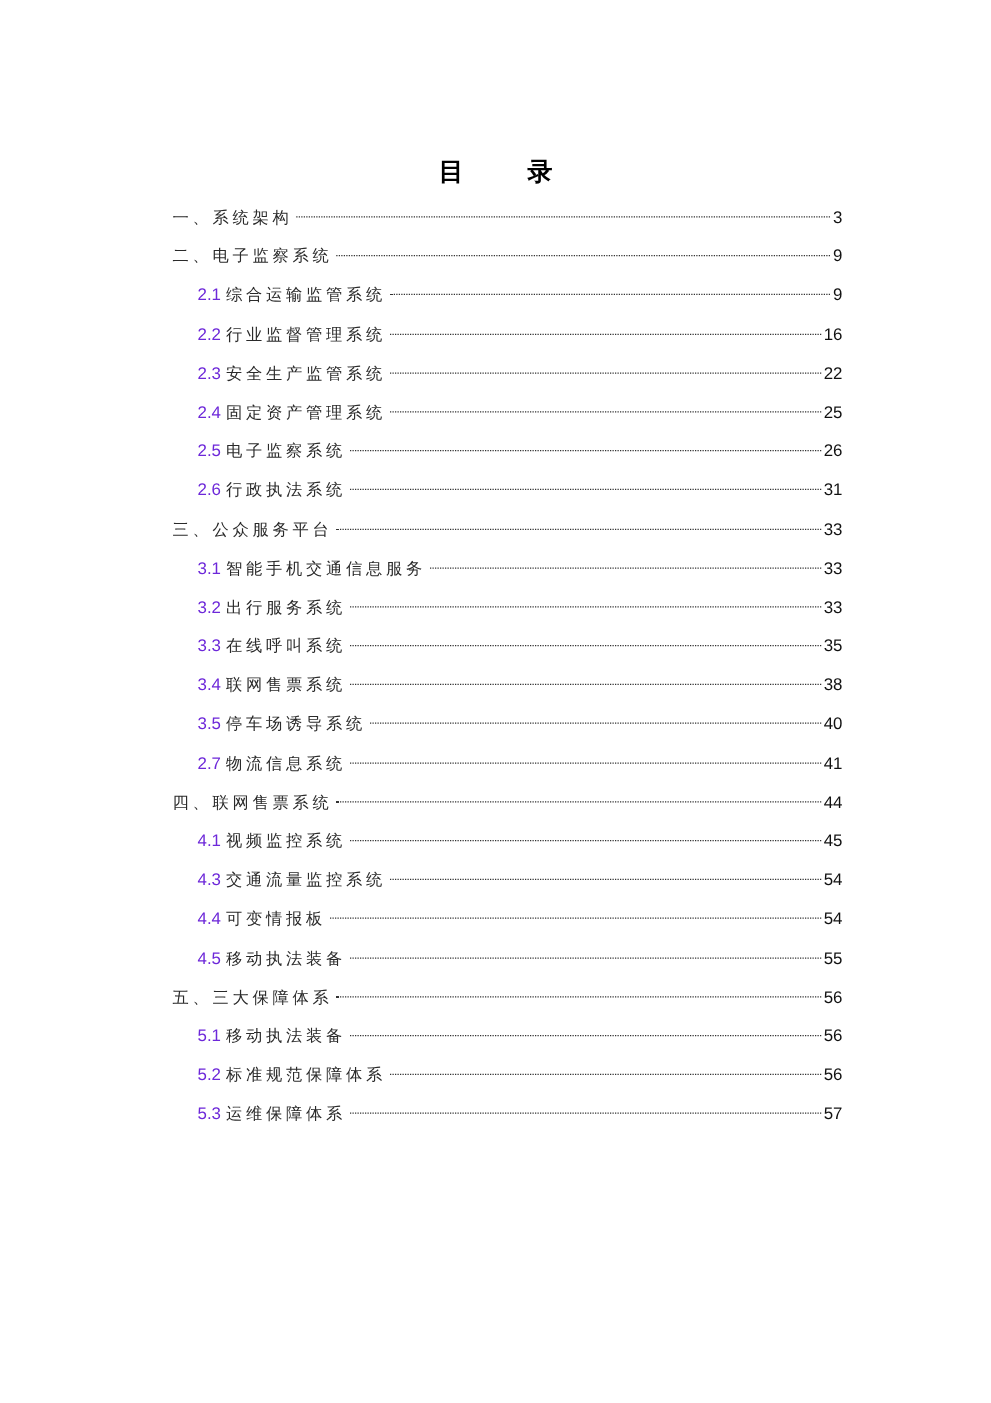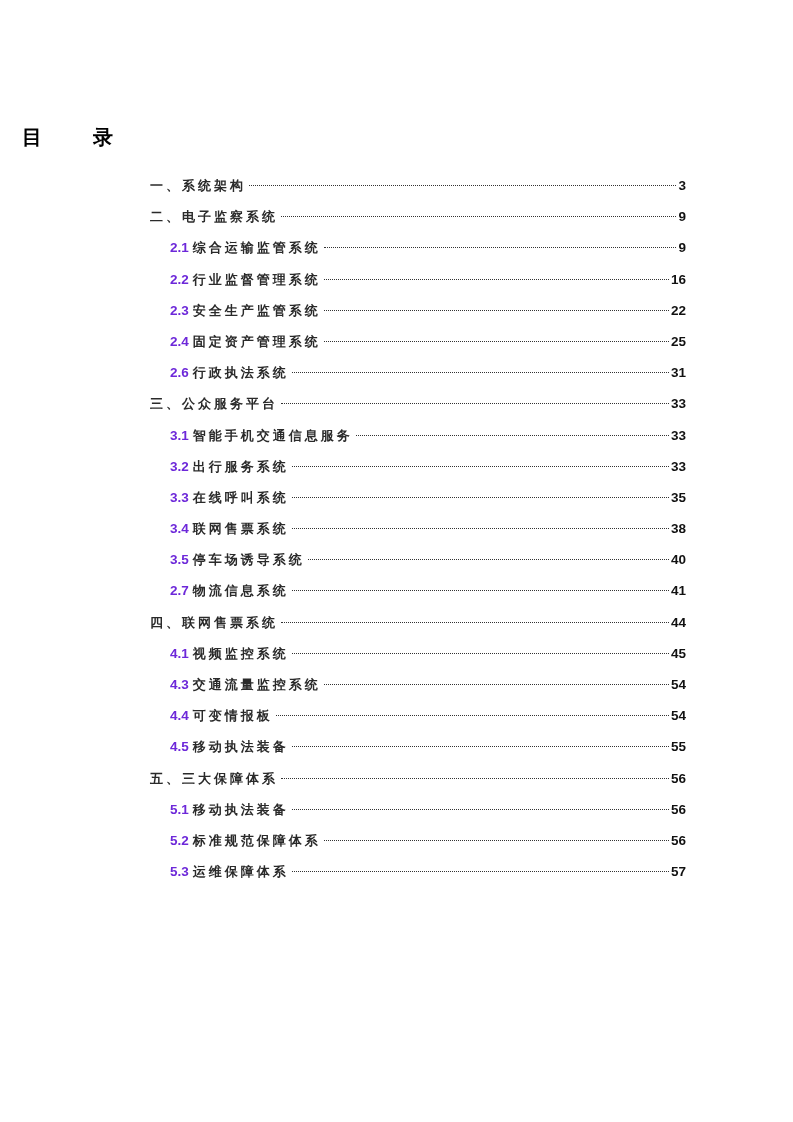--- a/index.html
+++ b/index.html
@@ -26,7 +26,7 @@
       left: 0;
       width: 793px;
       top: 124px;
-      text-align: left;
+      text-align: center;
       font-size: 20px;
       font-weight: bold;
       letter-spacing: 22px;

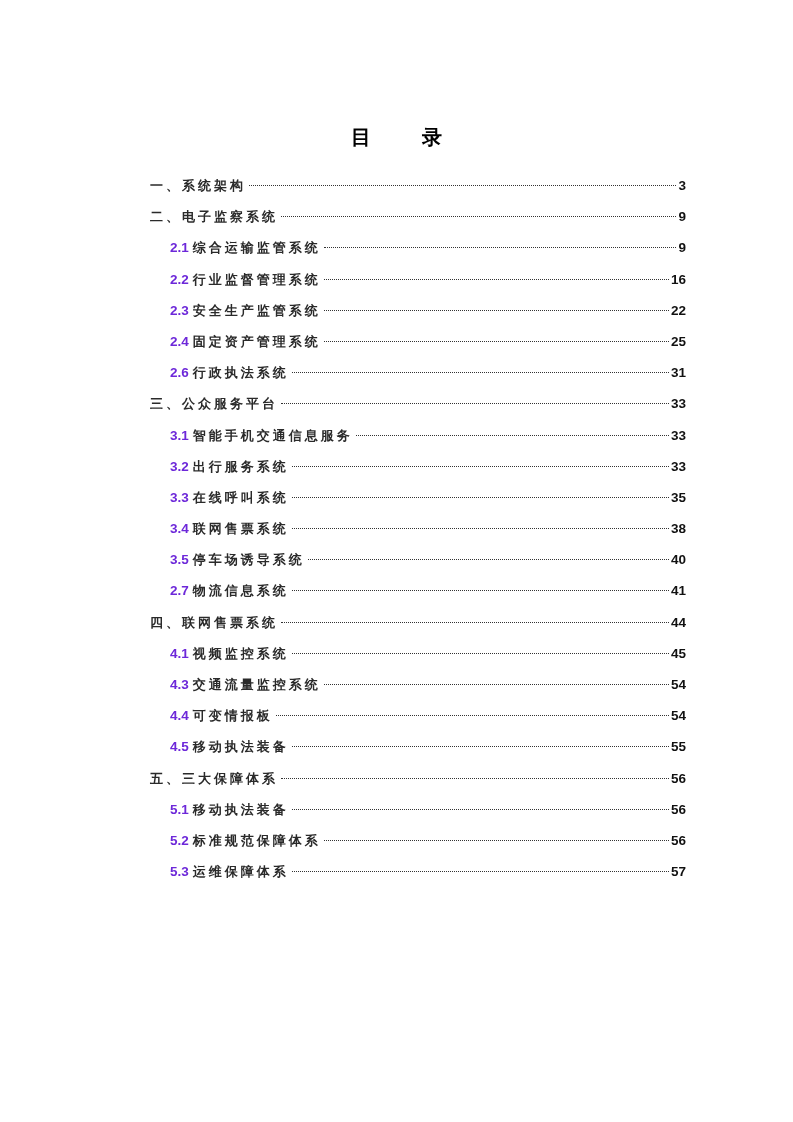--- a/index.html
+++ b/index.html
@@ -39,10 +39,9 @@
       left: 138px;
       top: 162px;
       width: 536px;
-      margin: 12px;
+      margin: 0;
       padding: 0;
       list-style: none;
-      font-weight: bold;
     }
     .toc-entry {
       display: flex;

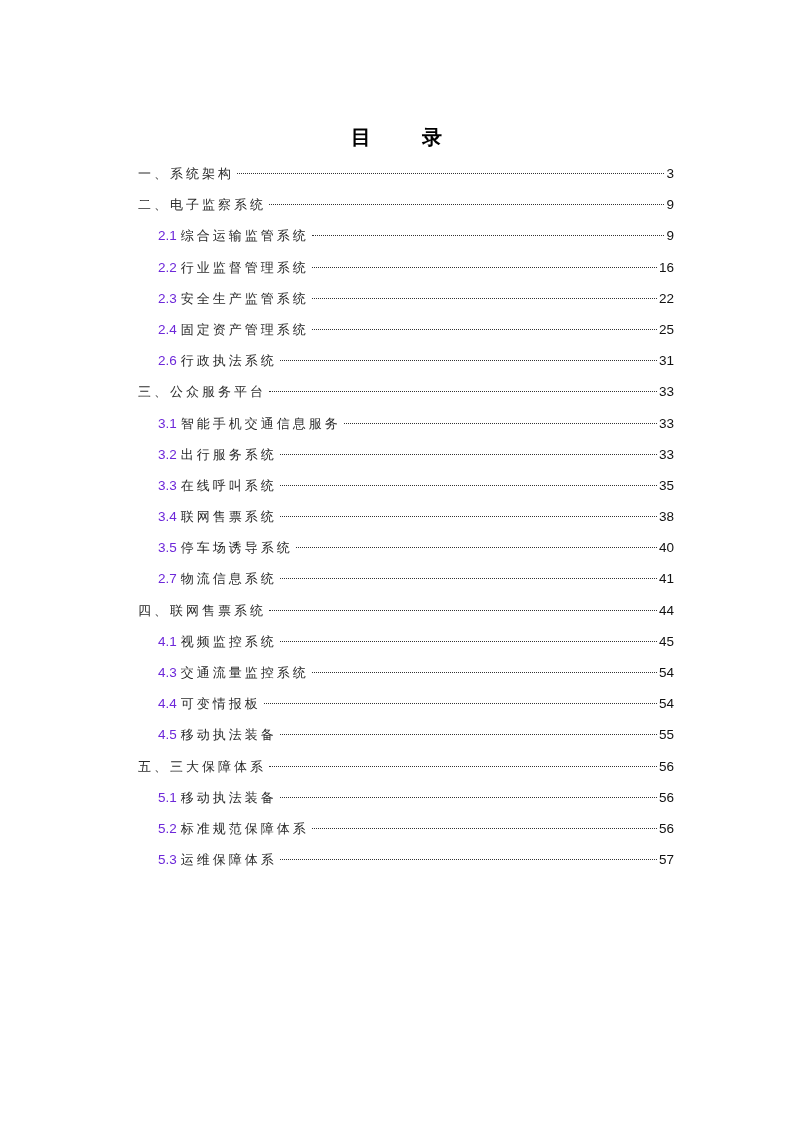--- a/index.html
+++ b/index.html
@@ -124,6 +124,12 @@
       <span class="toc-page">25</span>
     </li>
     <li class="toc-entry level-2">
+      <span class="toc-num">2.5</span>
+      <span class="toc-label">电子监察系统</span>
+      <span class="toc-leader"></span>
+      <span class="toc-page">26</span>
+    </li>
+    <li class="toc-entry level-2">
       <span class="toc-num">2.6</span>
       <span class="toc-label">行政执法系统</span>
       <span class="toc-leader"></span>

